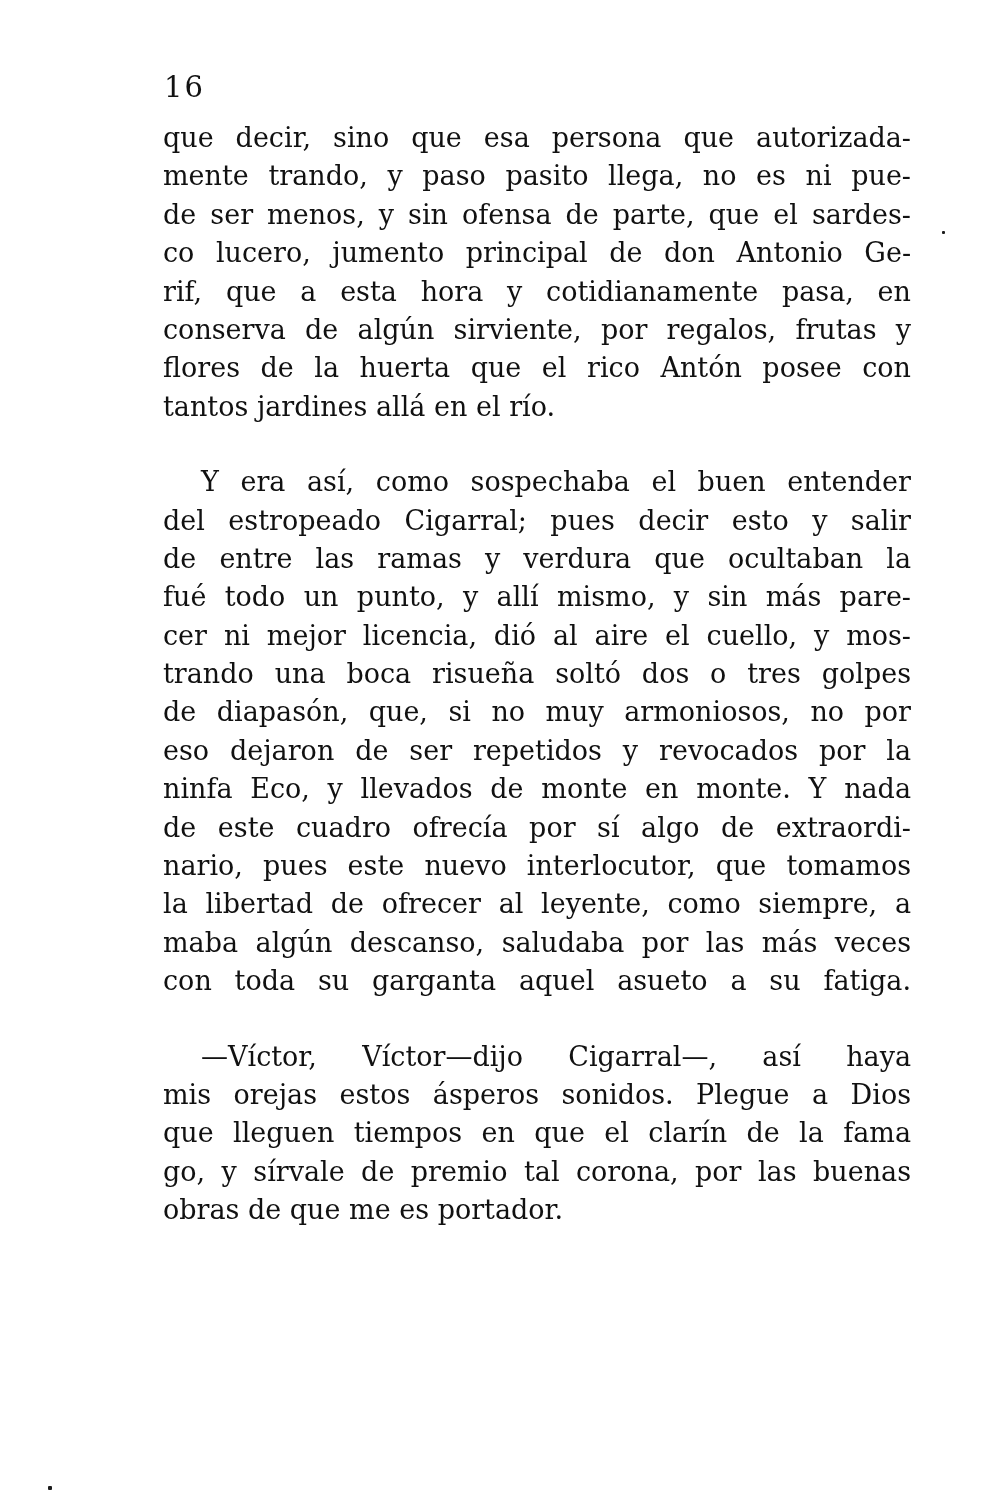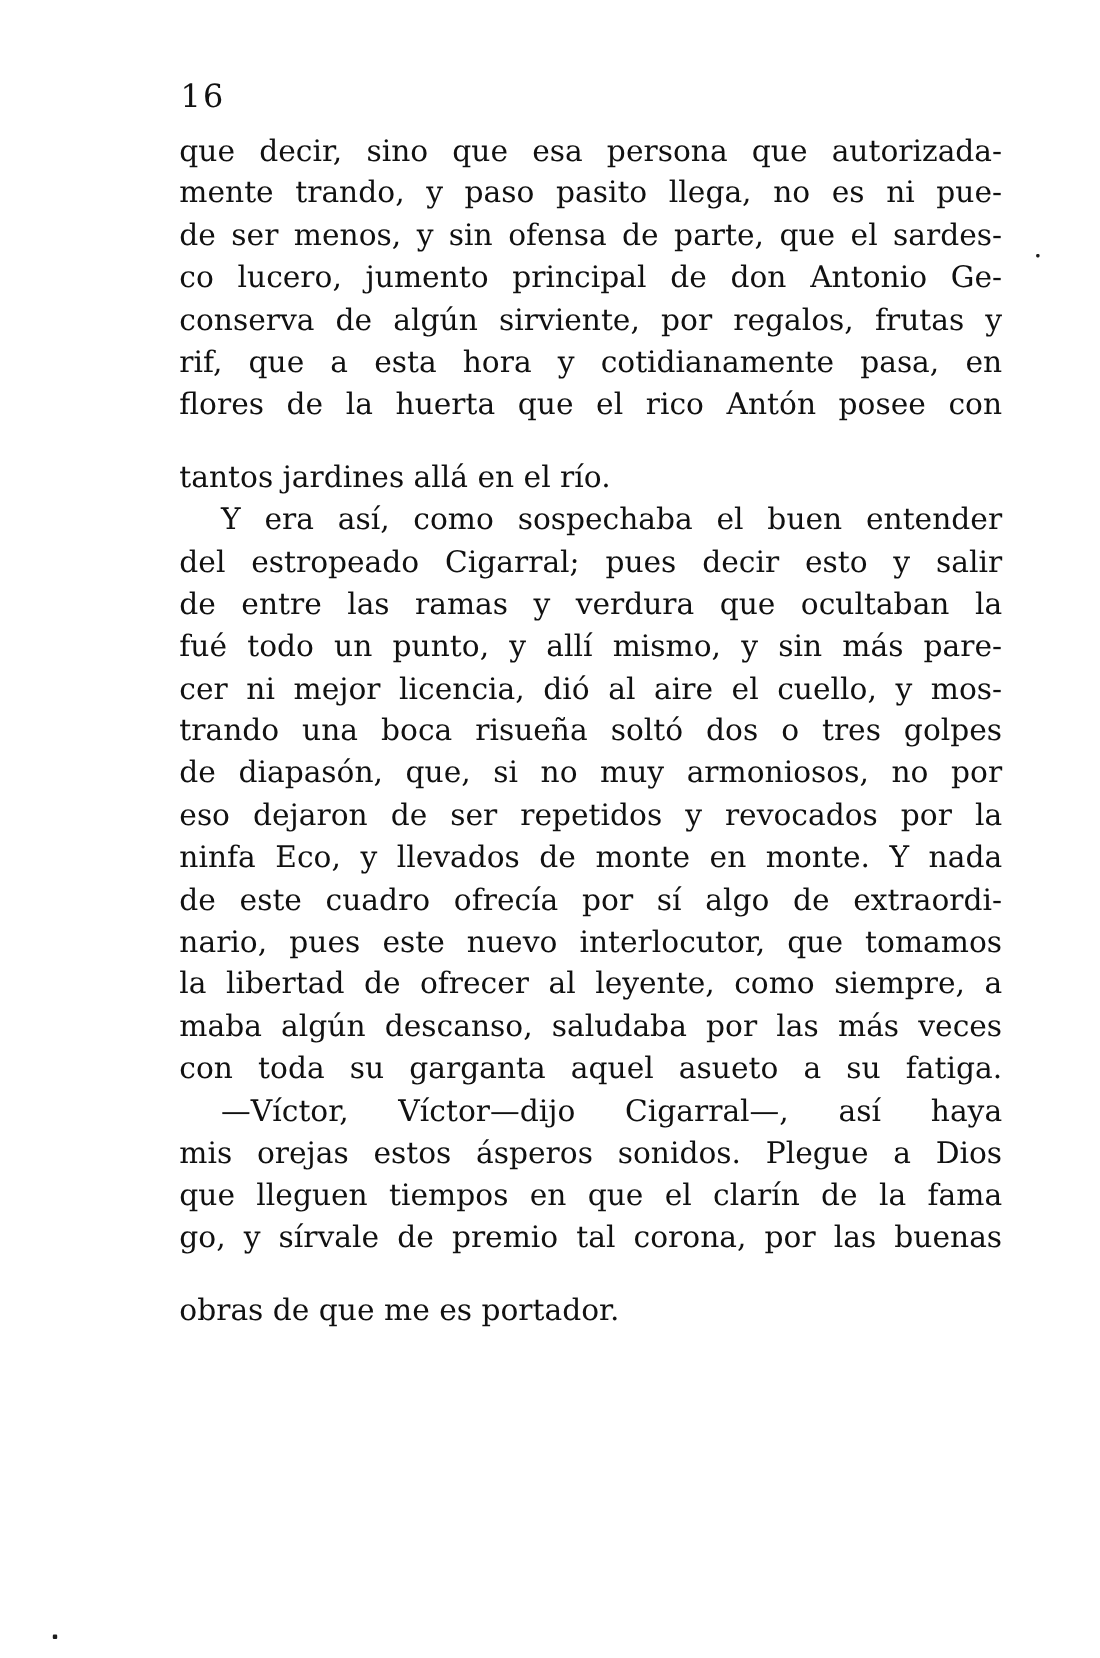--- a/index.html
+++ b/index.html
@@ -67,8 +67,8 @@
     <div class="line">mente trando, y paso pasito llega, no es ni pue-</div>
     <div class="line">de ser menos, y sin ofensa de parte, que el sardes-</div>
     <div class="line">co lucero, jumento principal de don Antonio Ge-</div>
+    <div class="line">rif, que a esta hora y cotidianamente pasa, en</div>
     <div class="line">conserva de algún sirviente, por regalos, frutas y</div>
-    <div class="line">rif, que a esta hora y cotidianamente pasa, en</div>
     <div class="line">flores de la huerta que el rico Antón posee con</div>
     <div class="line last">tantos jardines allá en el río.</div>
 

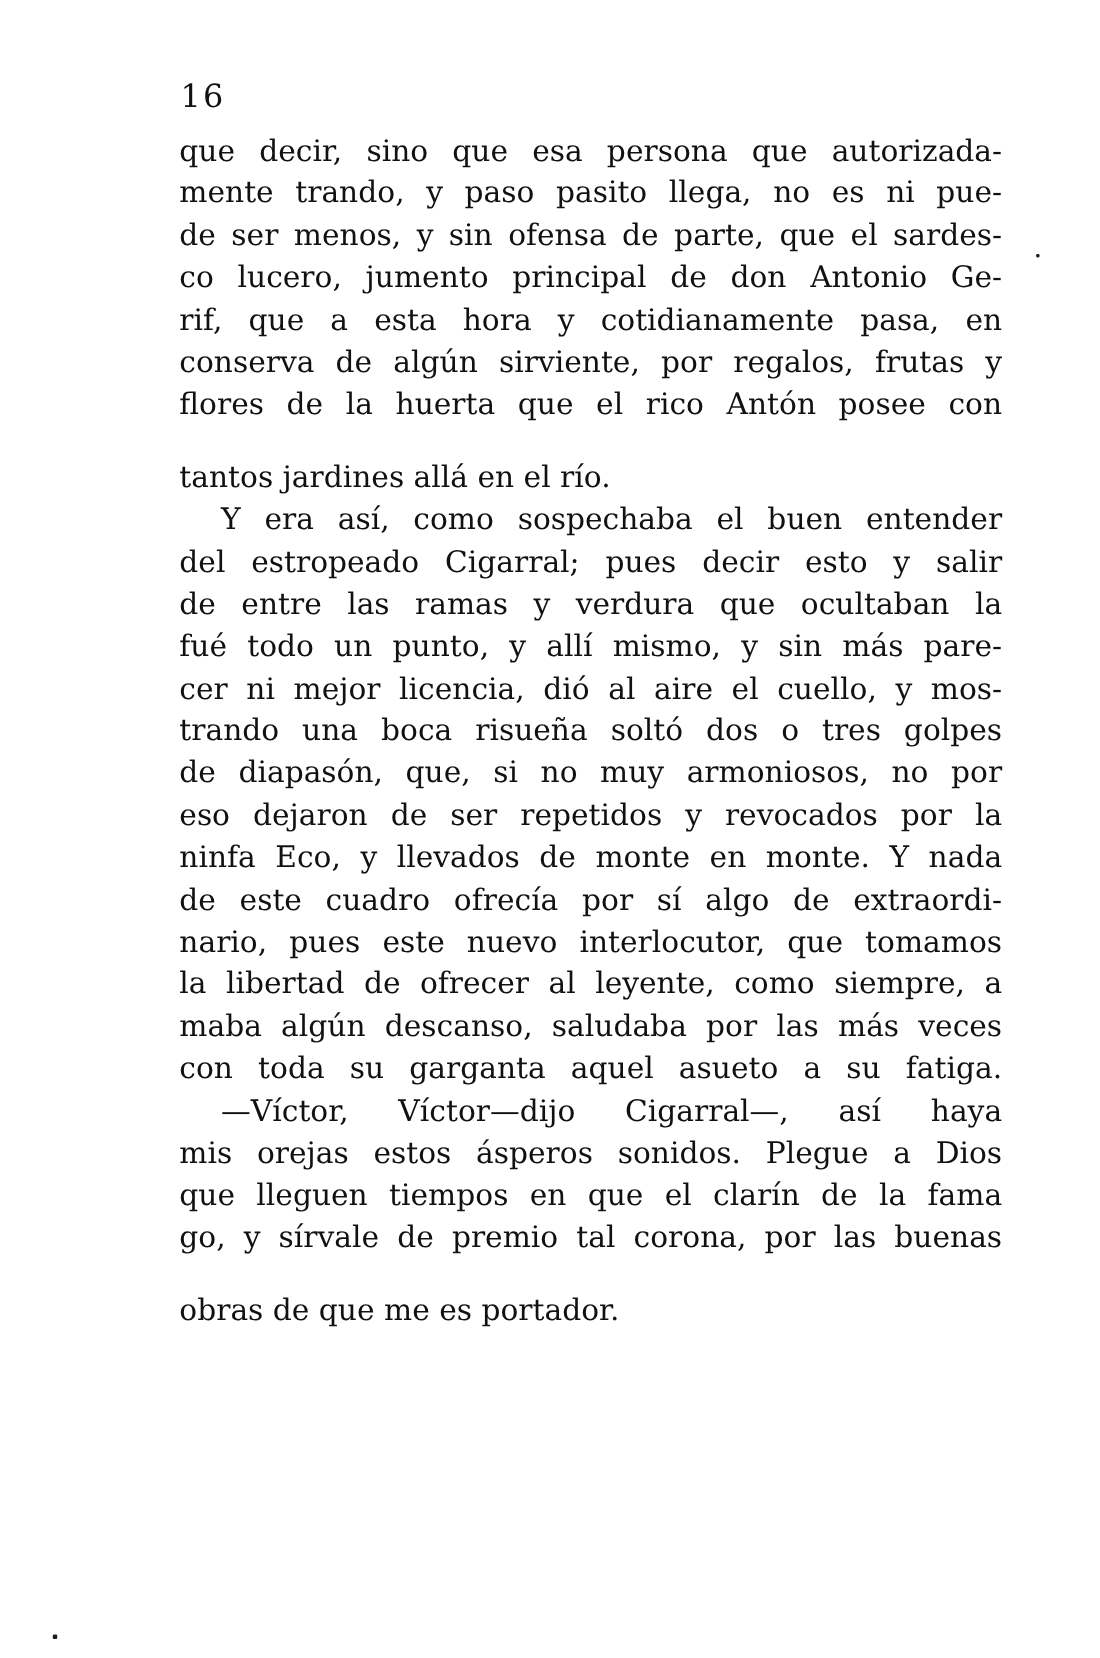--- a/index.html
+++ b/index.html
@@ -41,7 +41,6 @@
   }
   .line.last {
     text-align-last: left;
-    margin-top: 28px;
   }
   .line.indent {
     padding-left: 38px;

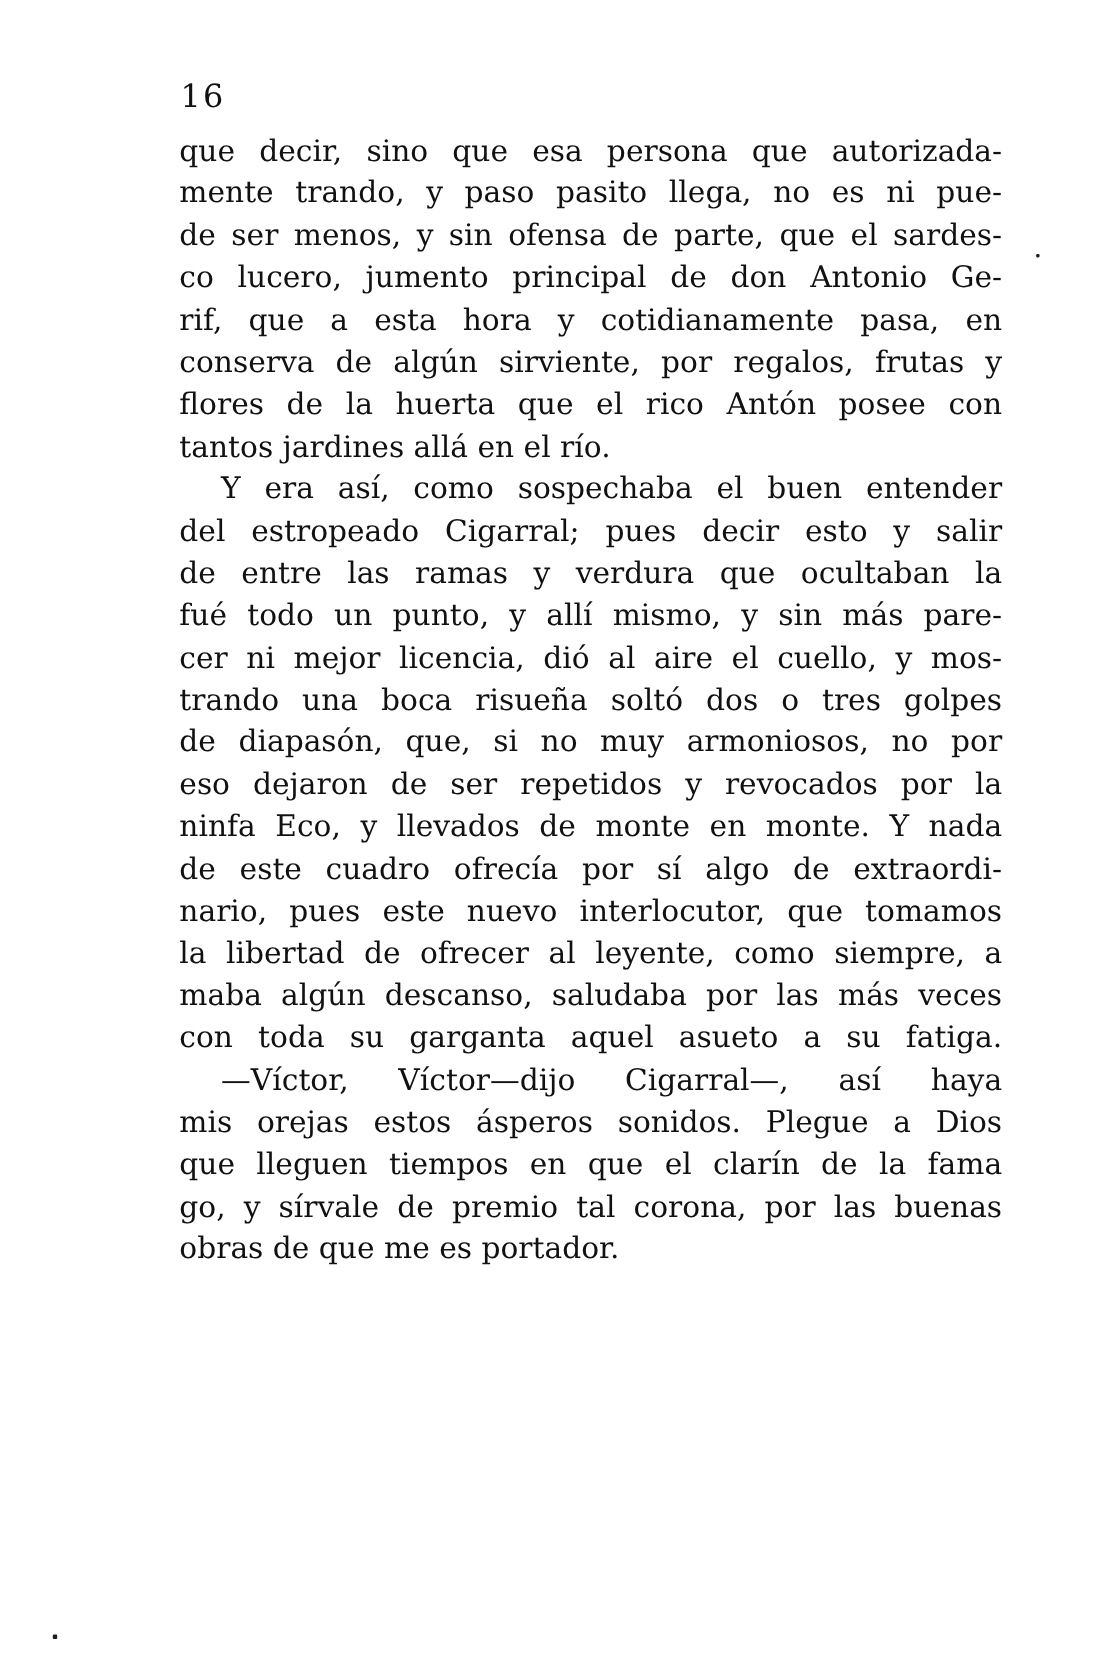--- a/index.html
+++ b/index.html
@@ -44,6 +44,7 @@
   }
   .line.indent {
     padding-left: 38px;
+    margin-top: 37px;
   }
   .speck {
     position: absolute;

